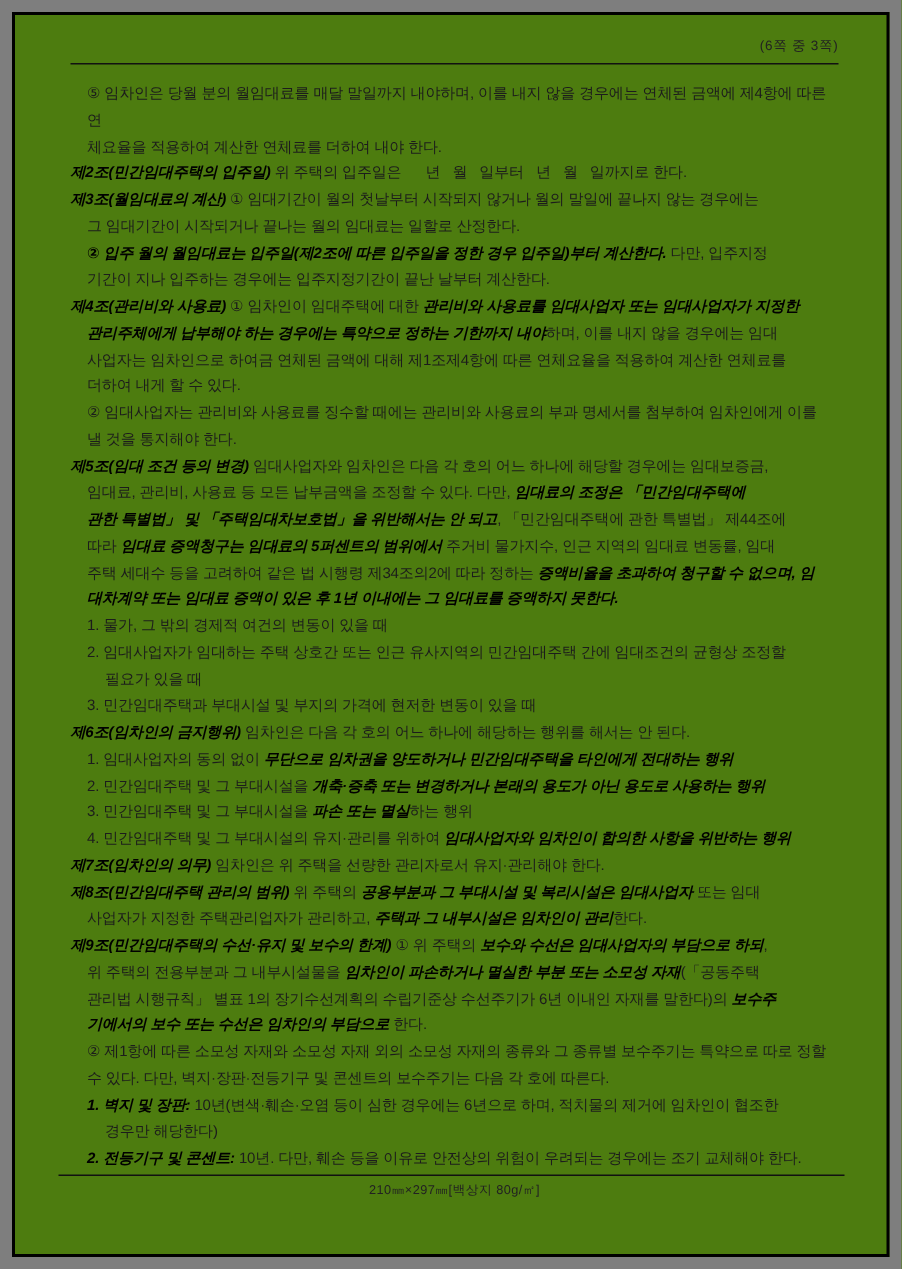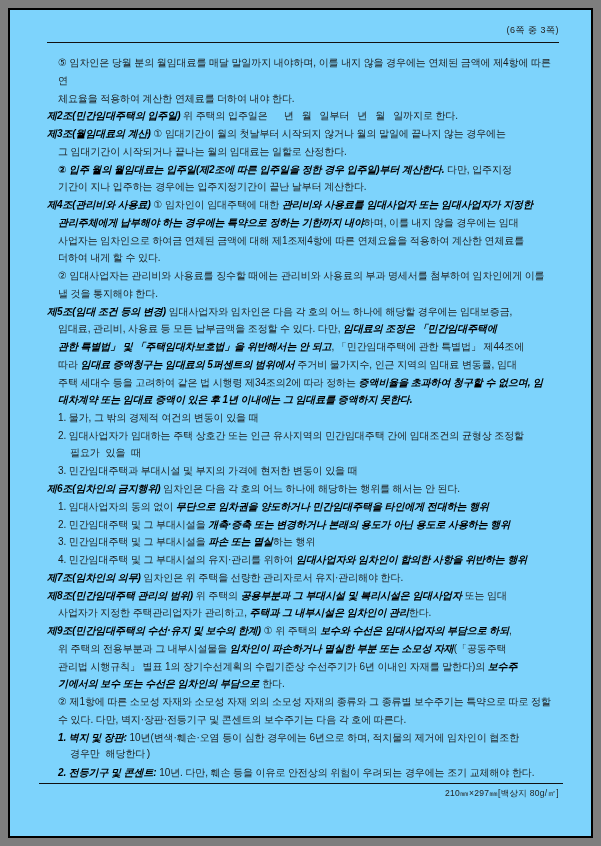--- a/index.html
+++ b/index.html
@@ -13,7 +13,7 @@
   .page {
     position: absolute;
     inset: 8px;
-    background: #7dd3fc;
+    background: #4d7c0f;
     border: 2px solid #000000;
     padding: 0 32px 0 37px;
     color: #1c1c1c;

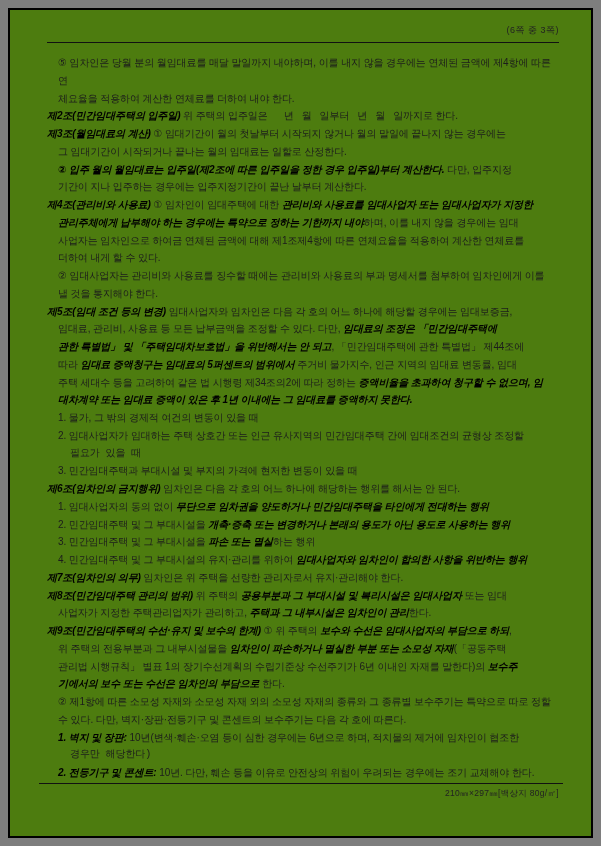--- a/index.html
+++ b/index.html
@@ -42,7 +42,7 @@
   .line .b { font-weight: bold; color: #000; font-style: italic; }
   .ind0 { padding-left: 0; }
   .ind1 { padding-left: 11px; }
-  .ind2 { padding-left: 23px; font-family: Liberation Mono, monospace; }
+  .ind2 { padding-left: 23px; }
   .bottom-rule {
     border-top: 1.6px solid #111;
     margin-top: 1px;

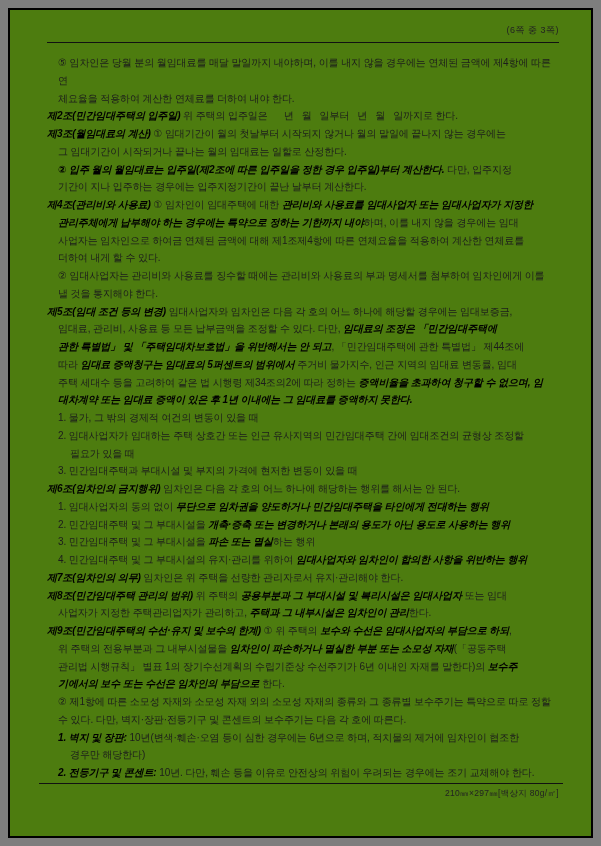--- a/index.html
+++ b/index.html
@@ -50,7 +50,7 @@
     margin-right: -4px;
   }
   .footer-row {
-    text-align: right;
+    text-align: center;
     font-size: 8.5px;
     margin-top: 4px;
     color: #222;

